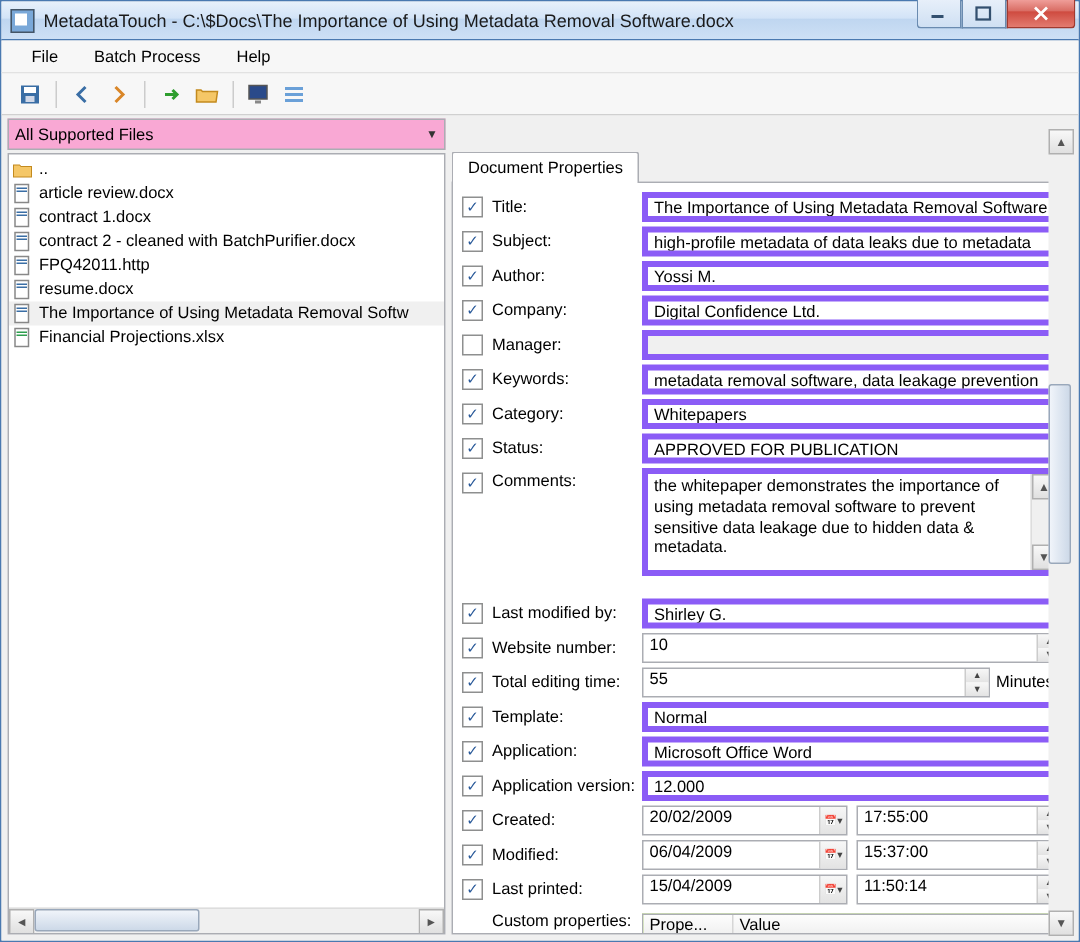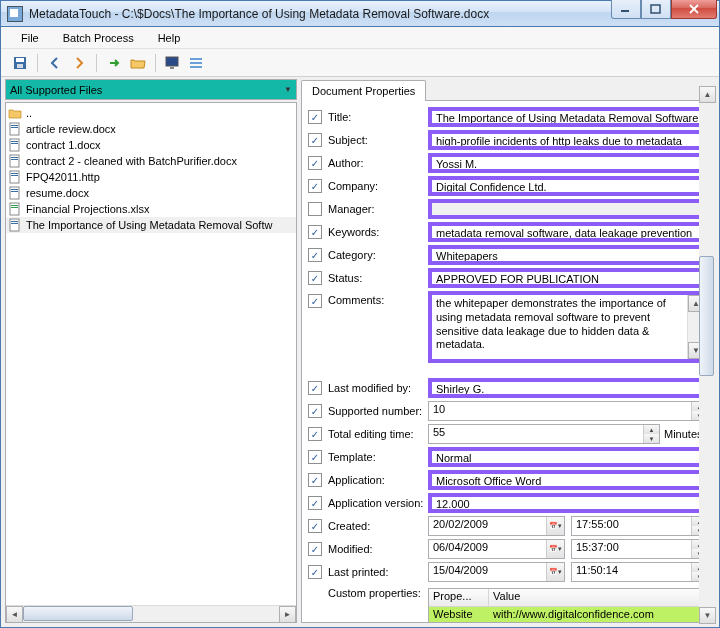--- a/index.html
+++ b/index.html
@@ -21,7 +21,7 @@
 .tsep { width: 1px; height: 18px; background: #ccc; margin: 0 4px; }
 .content { flex: 1; display: flex; background: #f0f0f0; padding: 2px 4px 4px 4px; gap: 4px; min-height: 0; }
 .leftpane { width: 292px; display: flex; flex-direction: column; min-height: 0; }
-.combo { height: 21px; border: 1px solid #abadb3; background: #14b8a6; display: flex; align-items: center; padding: 0 4px; margin-bottom: 2px; cursor: default; }
+.combo { height: 21px; border: 1px solid #abadb3; background: #f9a8d4; display: flex; align-items: center; padding: 0 4px; margin-bottom: 2px; cursor: default; }
 .combo-text { flex: 1; }
 .combo-arrow { font-size: 8px; color: #333; }
 .filelist { flex: 1; border: 1px solid #abadb3; background: #fff; overflow: hidden; position: relative; min-height: 0; }

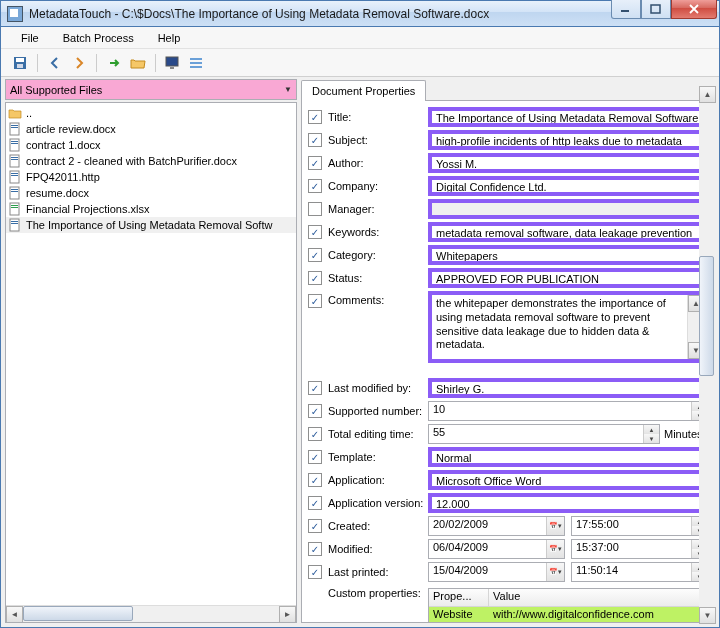--- a/index.html
+++ b/index.html
@@ -34,7 +34,7 @@
 .hscroll-track { flex: 1; height: 17px; background: #f0f0f0; position: relative; }
 .hscroll-thumb { position: absolute; left: 0; top: 0; width: 110px; height: 15px; background: linear-gradient(#f0f4fa,#cdd9e8); border: 1px solid #99a8bb; border-radius: 2px; }
 .rightpane { flex: 1; display: flex; flex-direction: column; min-height: 0; }
-.tabstrip { height: 22px; display: flex; align-items: flex-end; }
+.tabstrip { height: 22px; display: flex; align-items: flex-end; margin-top: 21px; }
 .tab { height: 21px; padding: 0 10px; border: 1px solid #abadb3; border-bottom: none; background: #fff; border-radius: 2px 2px 0 0; display: flex; align-items: center; cursor: default; position: relative; z-index: 2; }
 .proppane { flex: 1; border: 1px solid #abadb3; background: #fff; padding: 6px 6px 6px 6px; overflow: hidden; margin-top: -1px; min-height: 0; }
 .prow { display: flex; align-items: center; margin-bottom: 3px; min-height: 20px; }

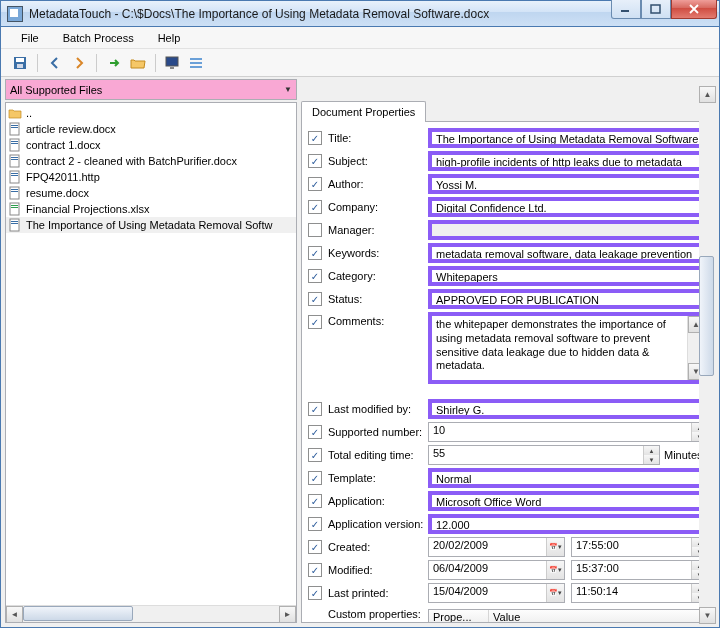--- a/index.html
+++ b/index.html
@@ -239,7 +239,7 @@
         <div class="prow">
               <div class="pchk">✓</div>
               <div class="plabel">Subject:</div>
-              <div class="pinput">high-profile incidents of http leaks due to metadata</div>
+              <div class="pinput">high-profile metadata of data leaks due to metadata</div>
             </div>
         <div class="prow">
               <div class="pchk">✓</div>

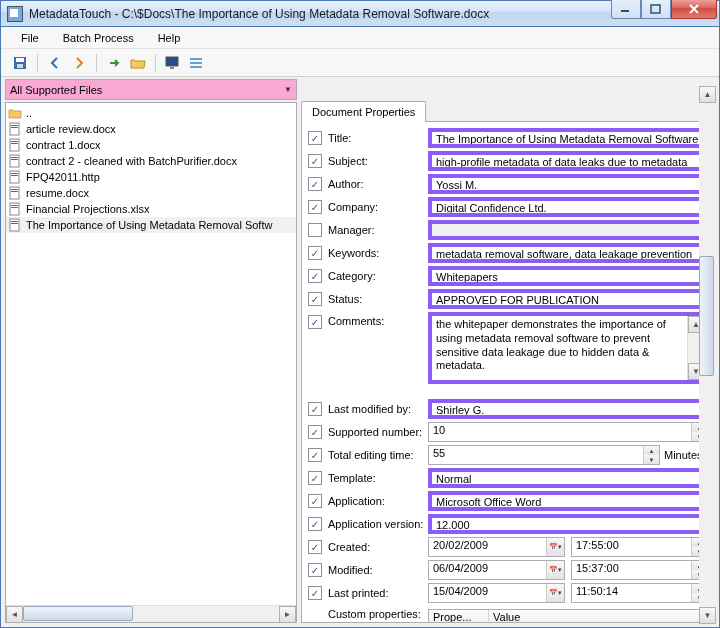--- a/index.html
+++ b/index.html
@@ -199,6 +199,14 @@
                   </svg></span>
                 <span>resume.docx</span>
               </div>
+          <div class="frow sel">
+                <span class="ficon"><svg width="14" height="14">
+                    <rect x="2" y="1" width="9" height="12" fill="#fff" stroke="#888"></rect>
+                    <rect x="3" y="3" width="7" height="1" fill="#3a6ea5"></rect>
+                    <rect x="3" y="5" width="7" height="1" fill="#3a6ea5"></rect>
+                  </svg></span>
+                <span>The Importance of Using Metadata Removal Softw</span>
+              </div>
           <div class="frow">
                 <span class="ficon"><svg width="14" height="14">
                     <rect x="2" y="1" width="9" height="12" fill="#fff" stroke="#888"></rect>
@@ -206,14 +214,6 @@
                     <rect x="3" y="5" width="7" height="1" fill="#2e9e4e"></rect>
                   </svg></span>
                 <span>Financial Projections.xlsx</span>
-              </div>
-          <div class="frow sel">
-                <span class="ficon"><svg width="14" height="14">
-                    <rect x="2" y="1" width="9" height="12" fill="#fff" stroke="#888"></rect>
-                    <rect x="3" y="3" width="7" height="1" fill="#3a6ea5"></rect>
-                    <rect x="3" y="5" width="7" height="1" fill="#3a6ea5"></rect>
-                  </svg></span>
-                <span>The Importance of Using Metadata Removal Softw</span>
               </div>
         </div>
         <div class="hscroll">

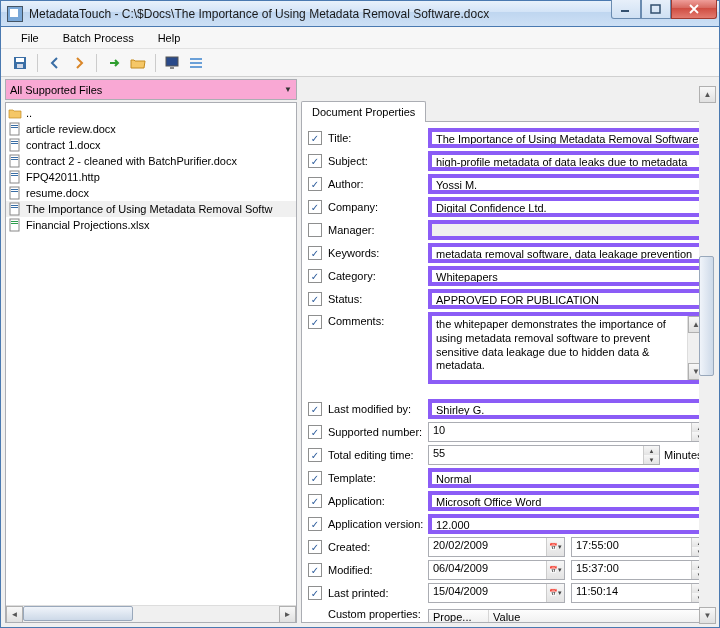--- a/index.html
+++ b/index.html
@@ -292,7 +292,7 @@
             </div>
         <div class="prow">
               <div class="pchk">✓</div>
-              <div class="plabel">Supported number:</div>
+              <div class="plabel">Website number:</div>
           <div class="spinwrap">
                 <div class="spin">
                   <div class="spin-val">10</div>

